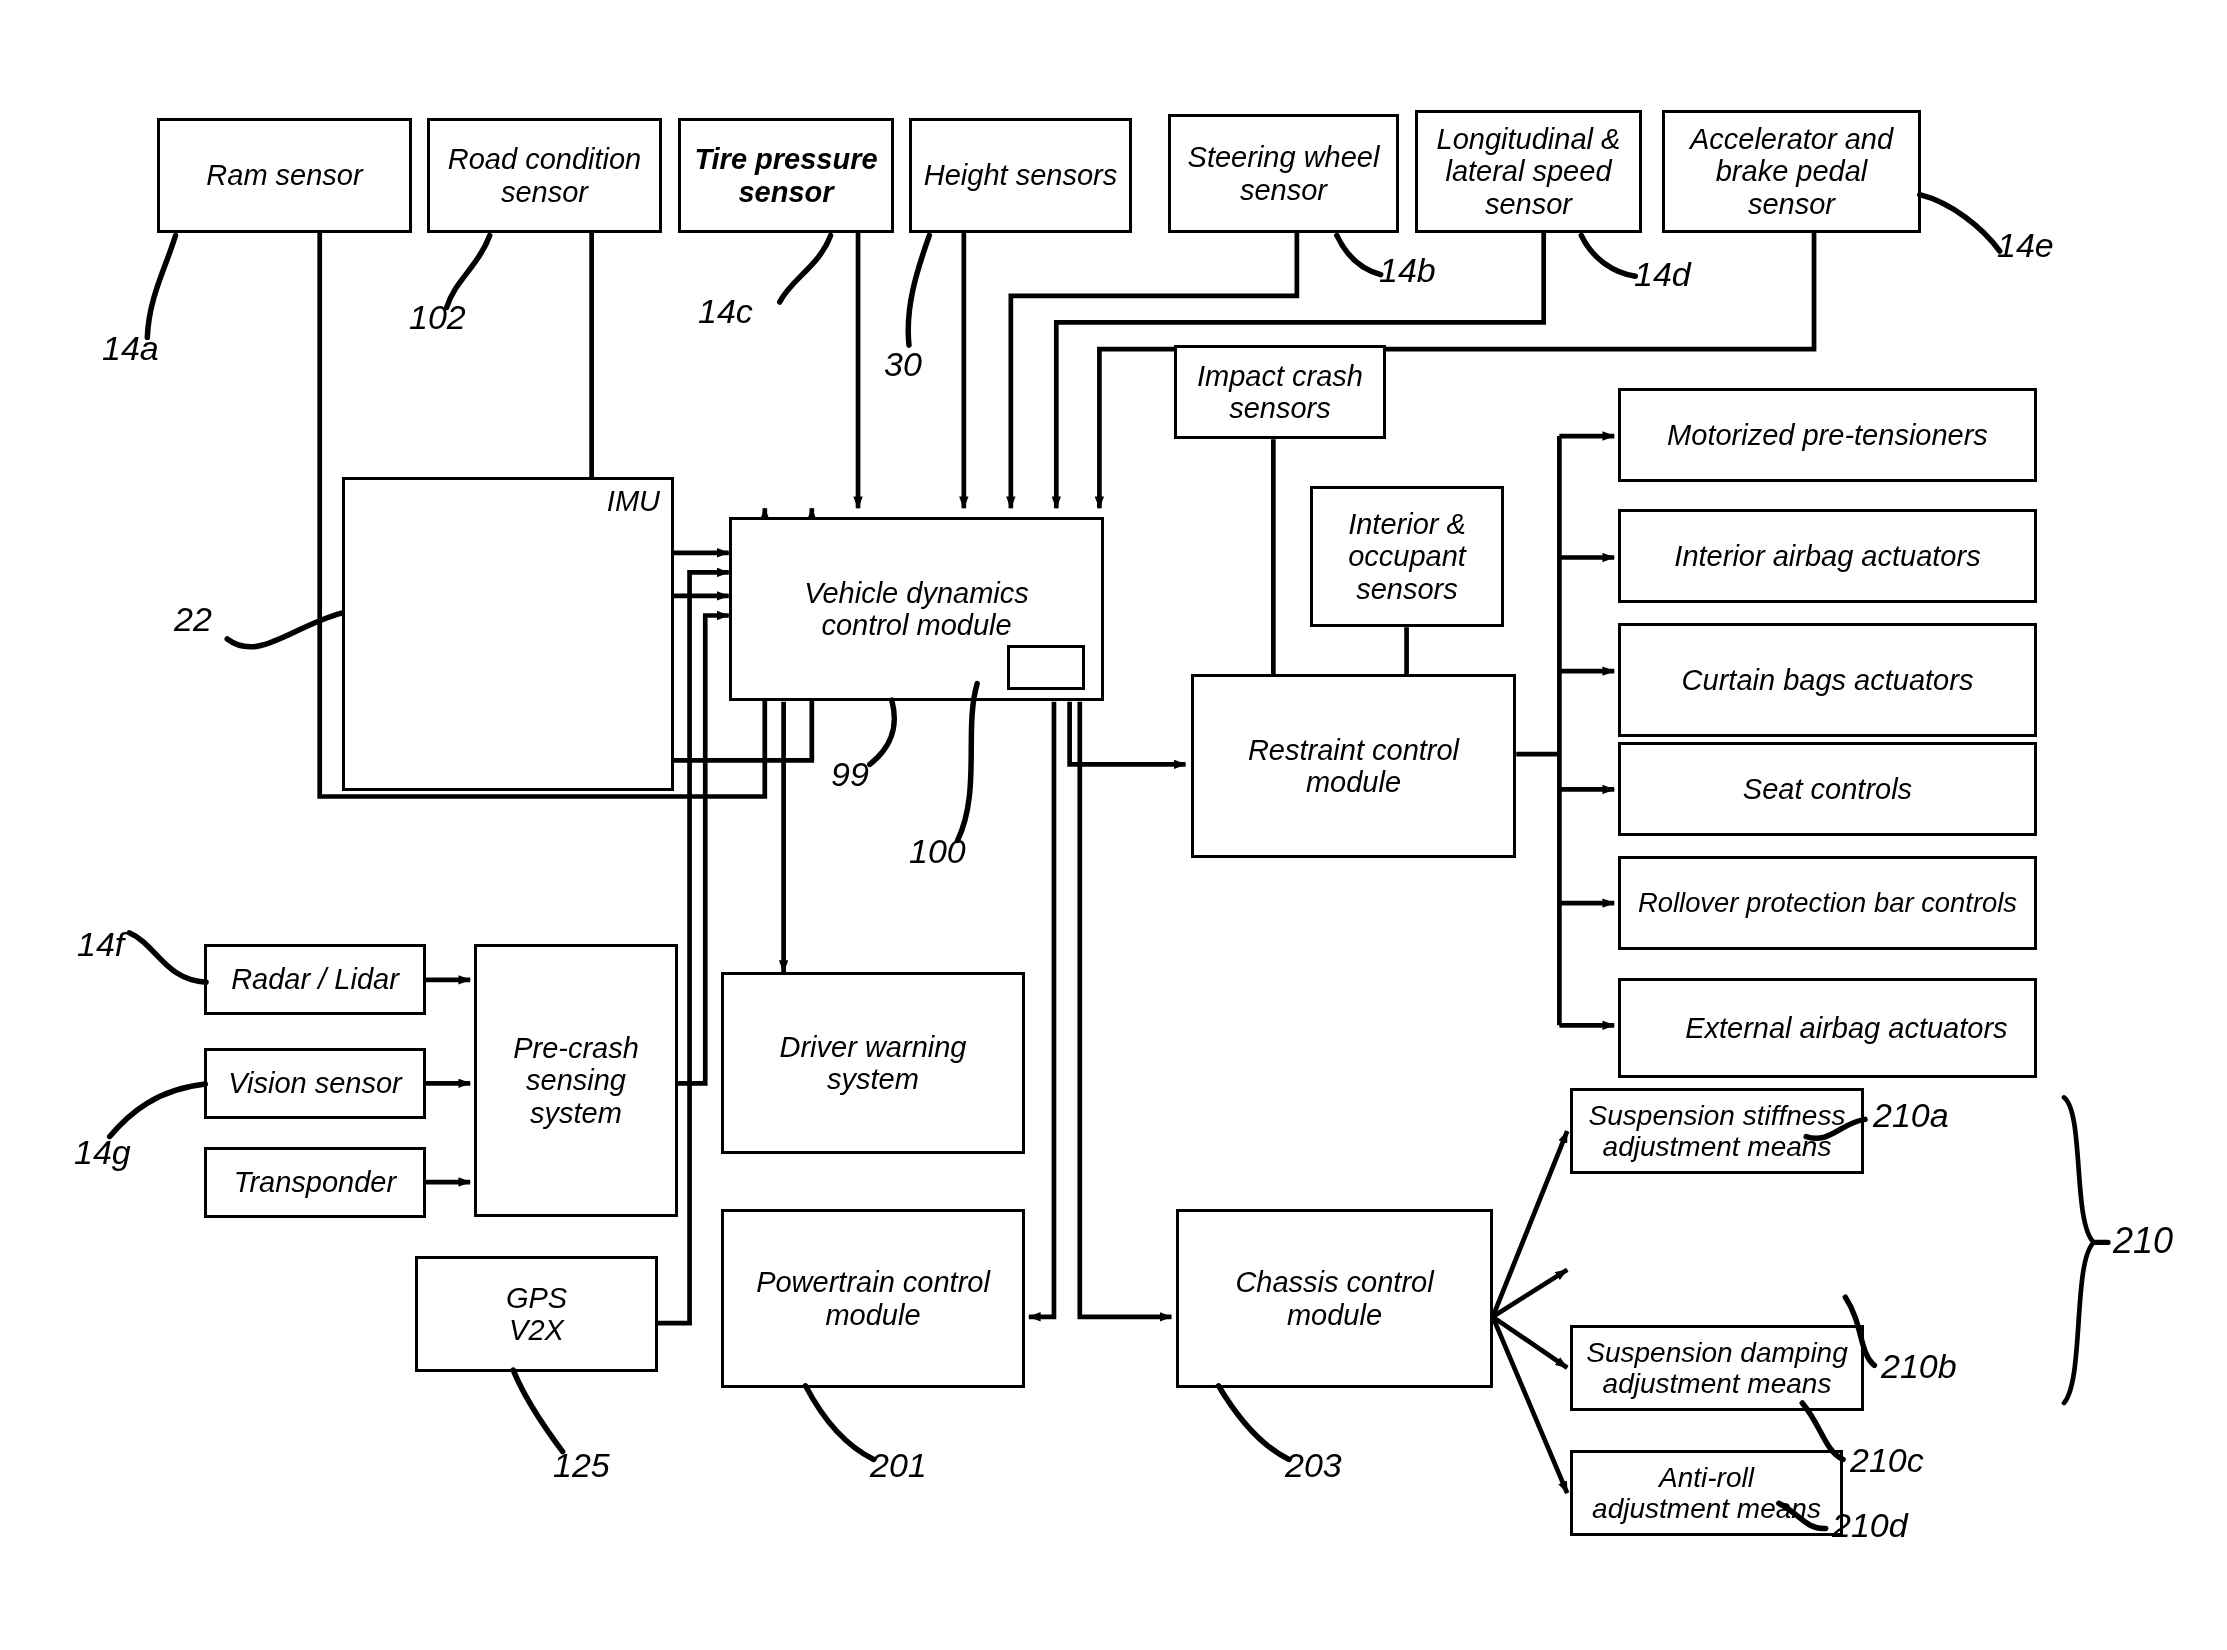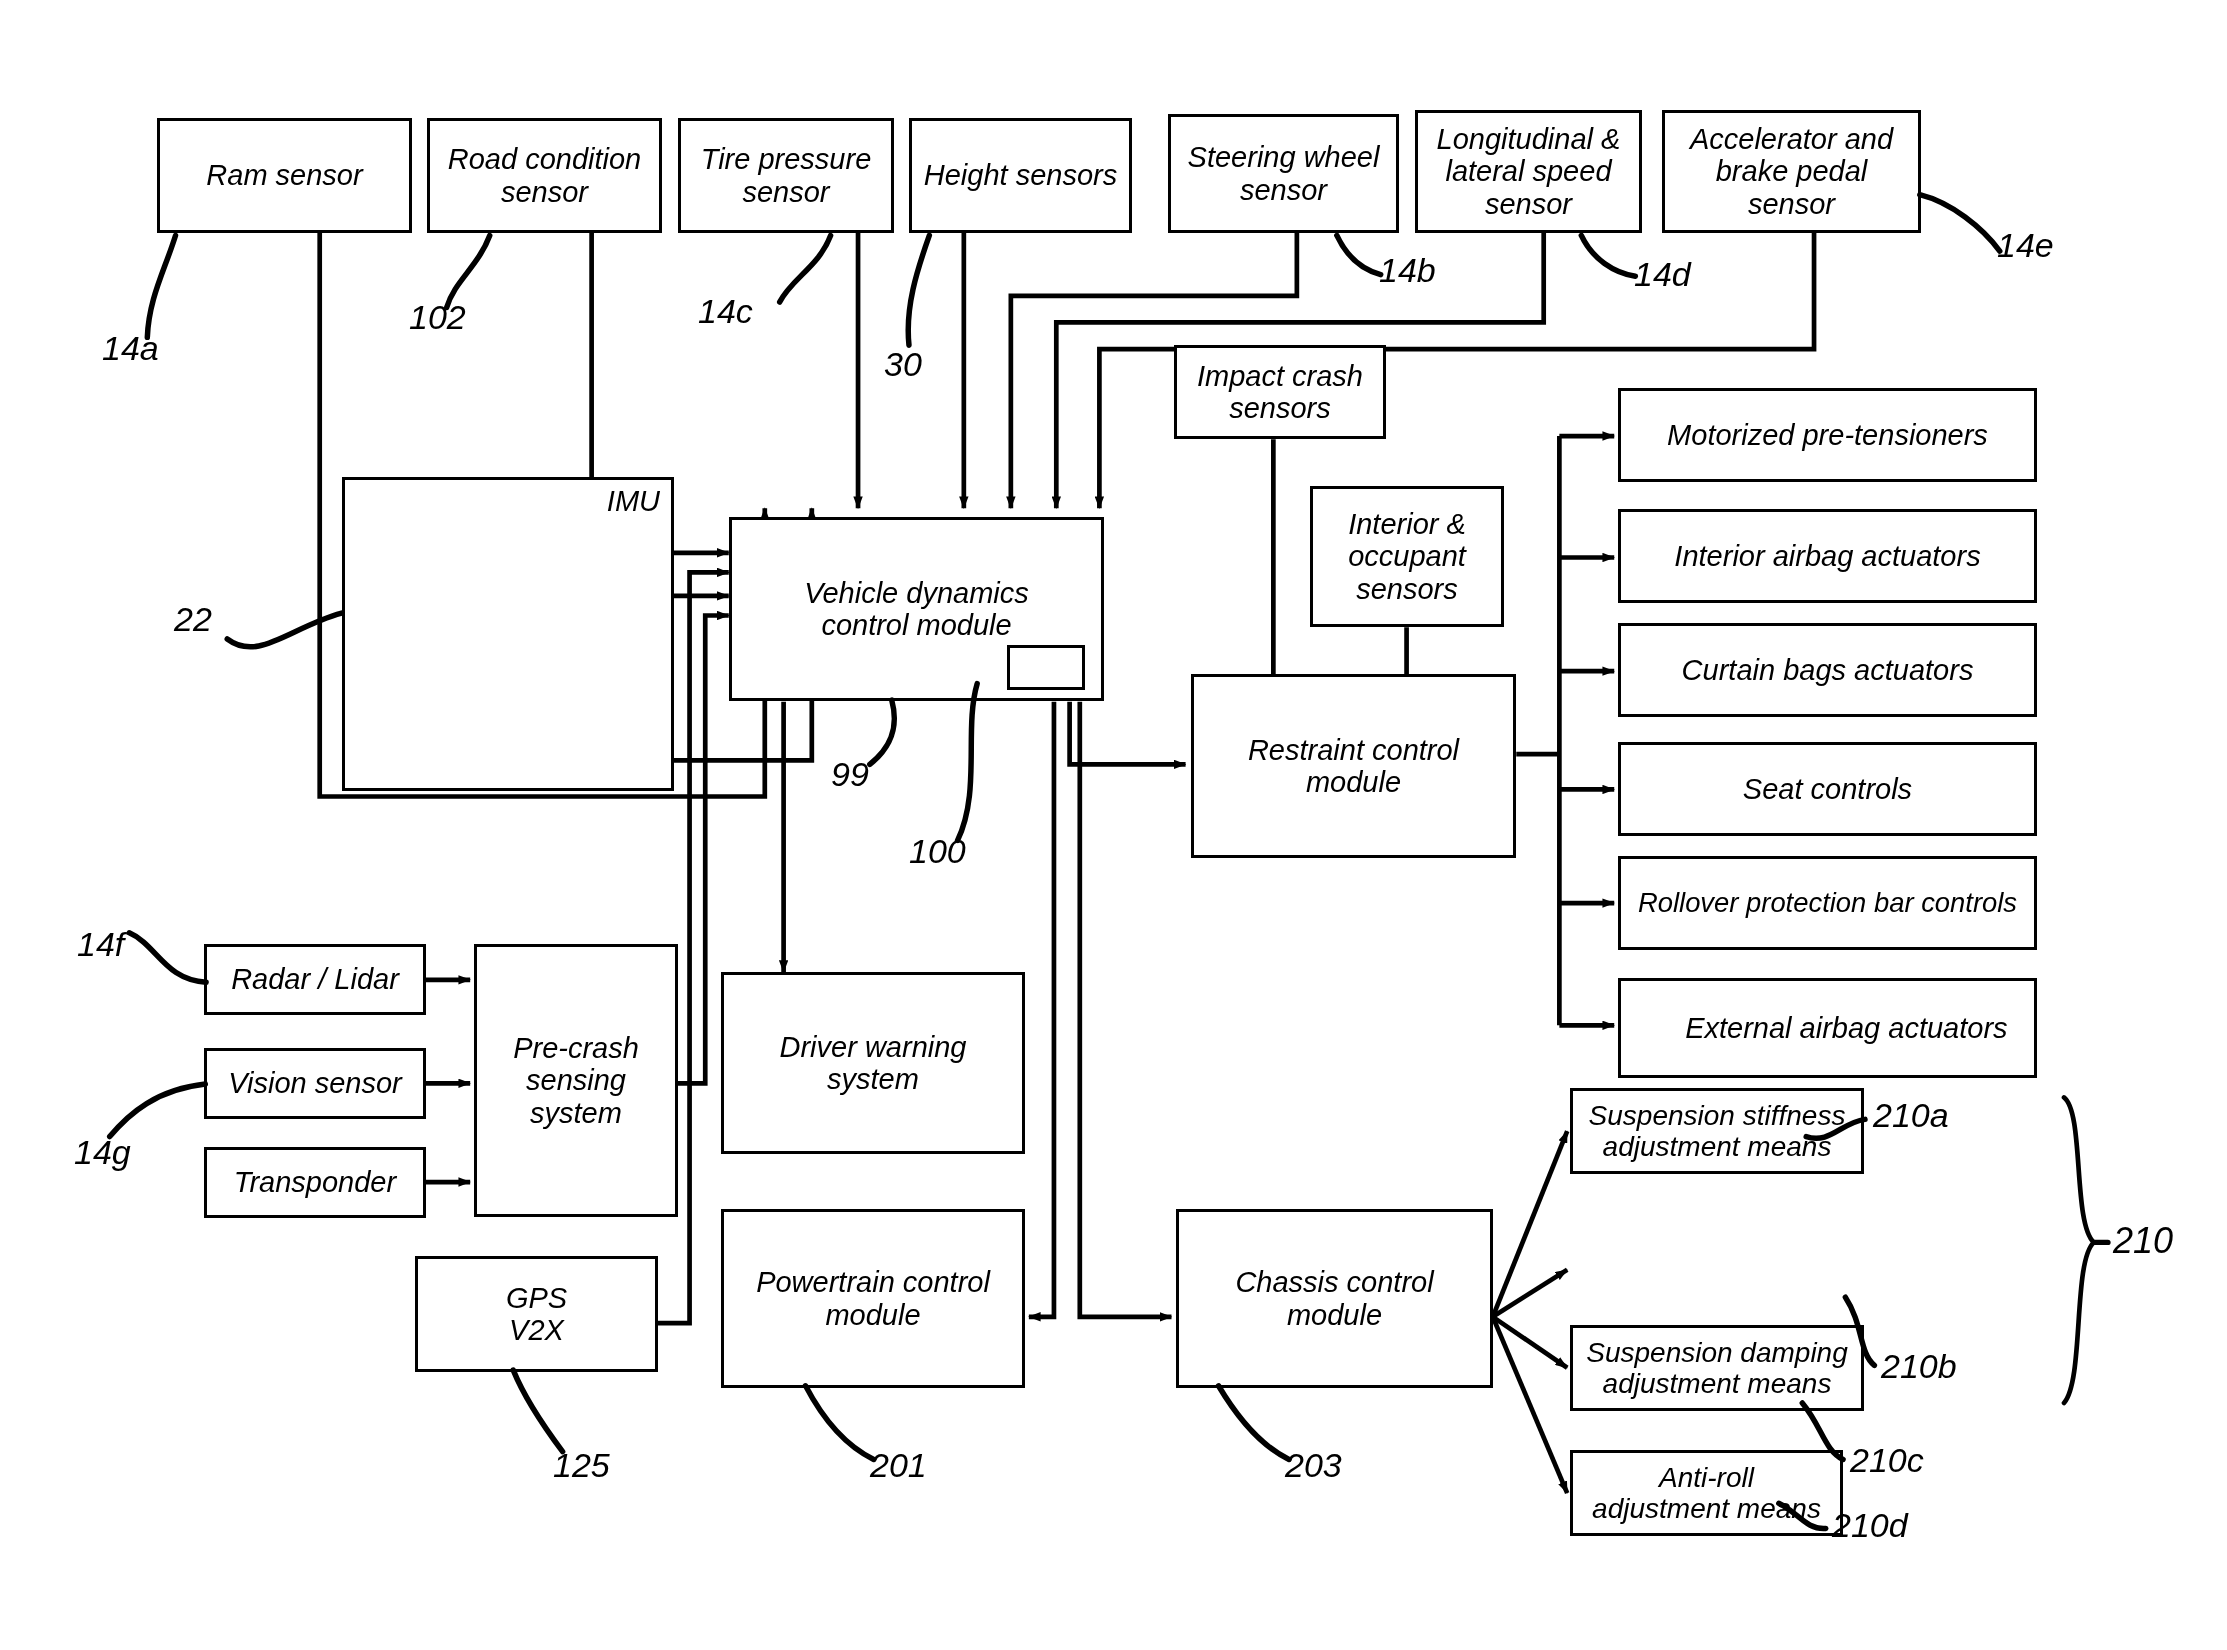--- a/index.html
+++ b/index.html
@@ -204,7 +204,7 @@
   <div class="box" style="left:427px;  top:118px; width:235px; height:115px;">
     <span>Road condition<br>sensor</span>
   </div>
-  <div class="box" style="left:678px;  top:118px; width:216px; height:115px;">
+  <div class="box" style="left:678px;  top:118px; width:216px; height:115px;font-weight:bold;">
     <span>Tire pressure<br>sensor</span>
   </div>
   <div class="box" style="left:909px; top:118px; width:223px; height:115px;">

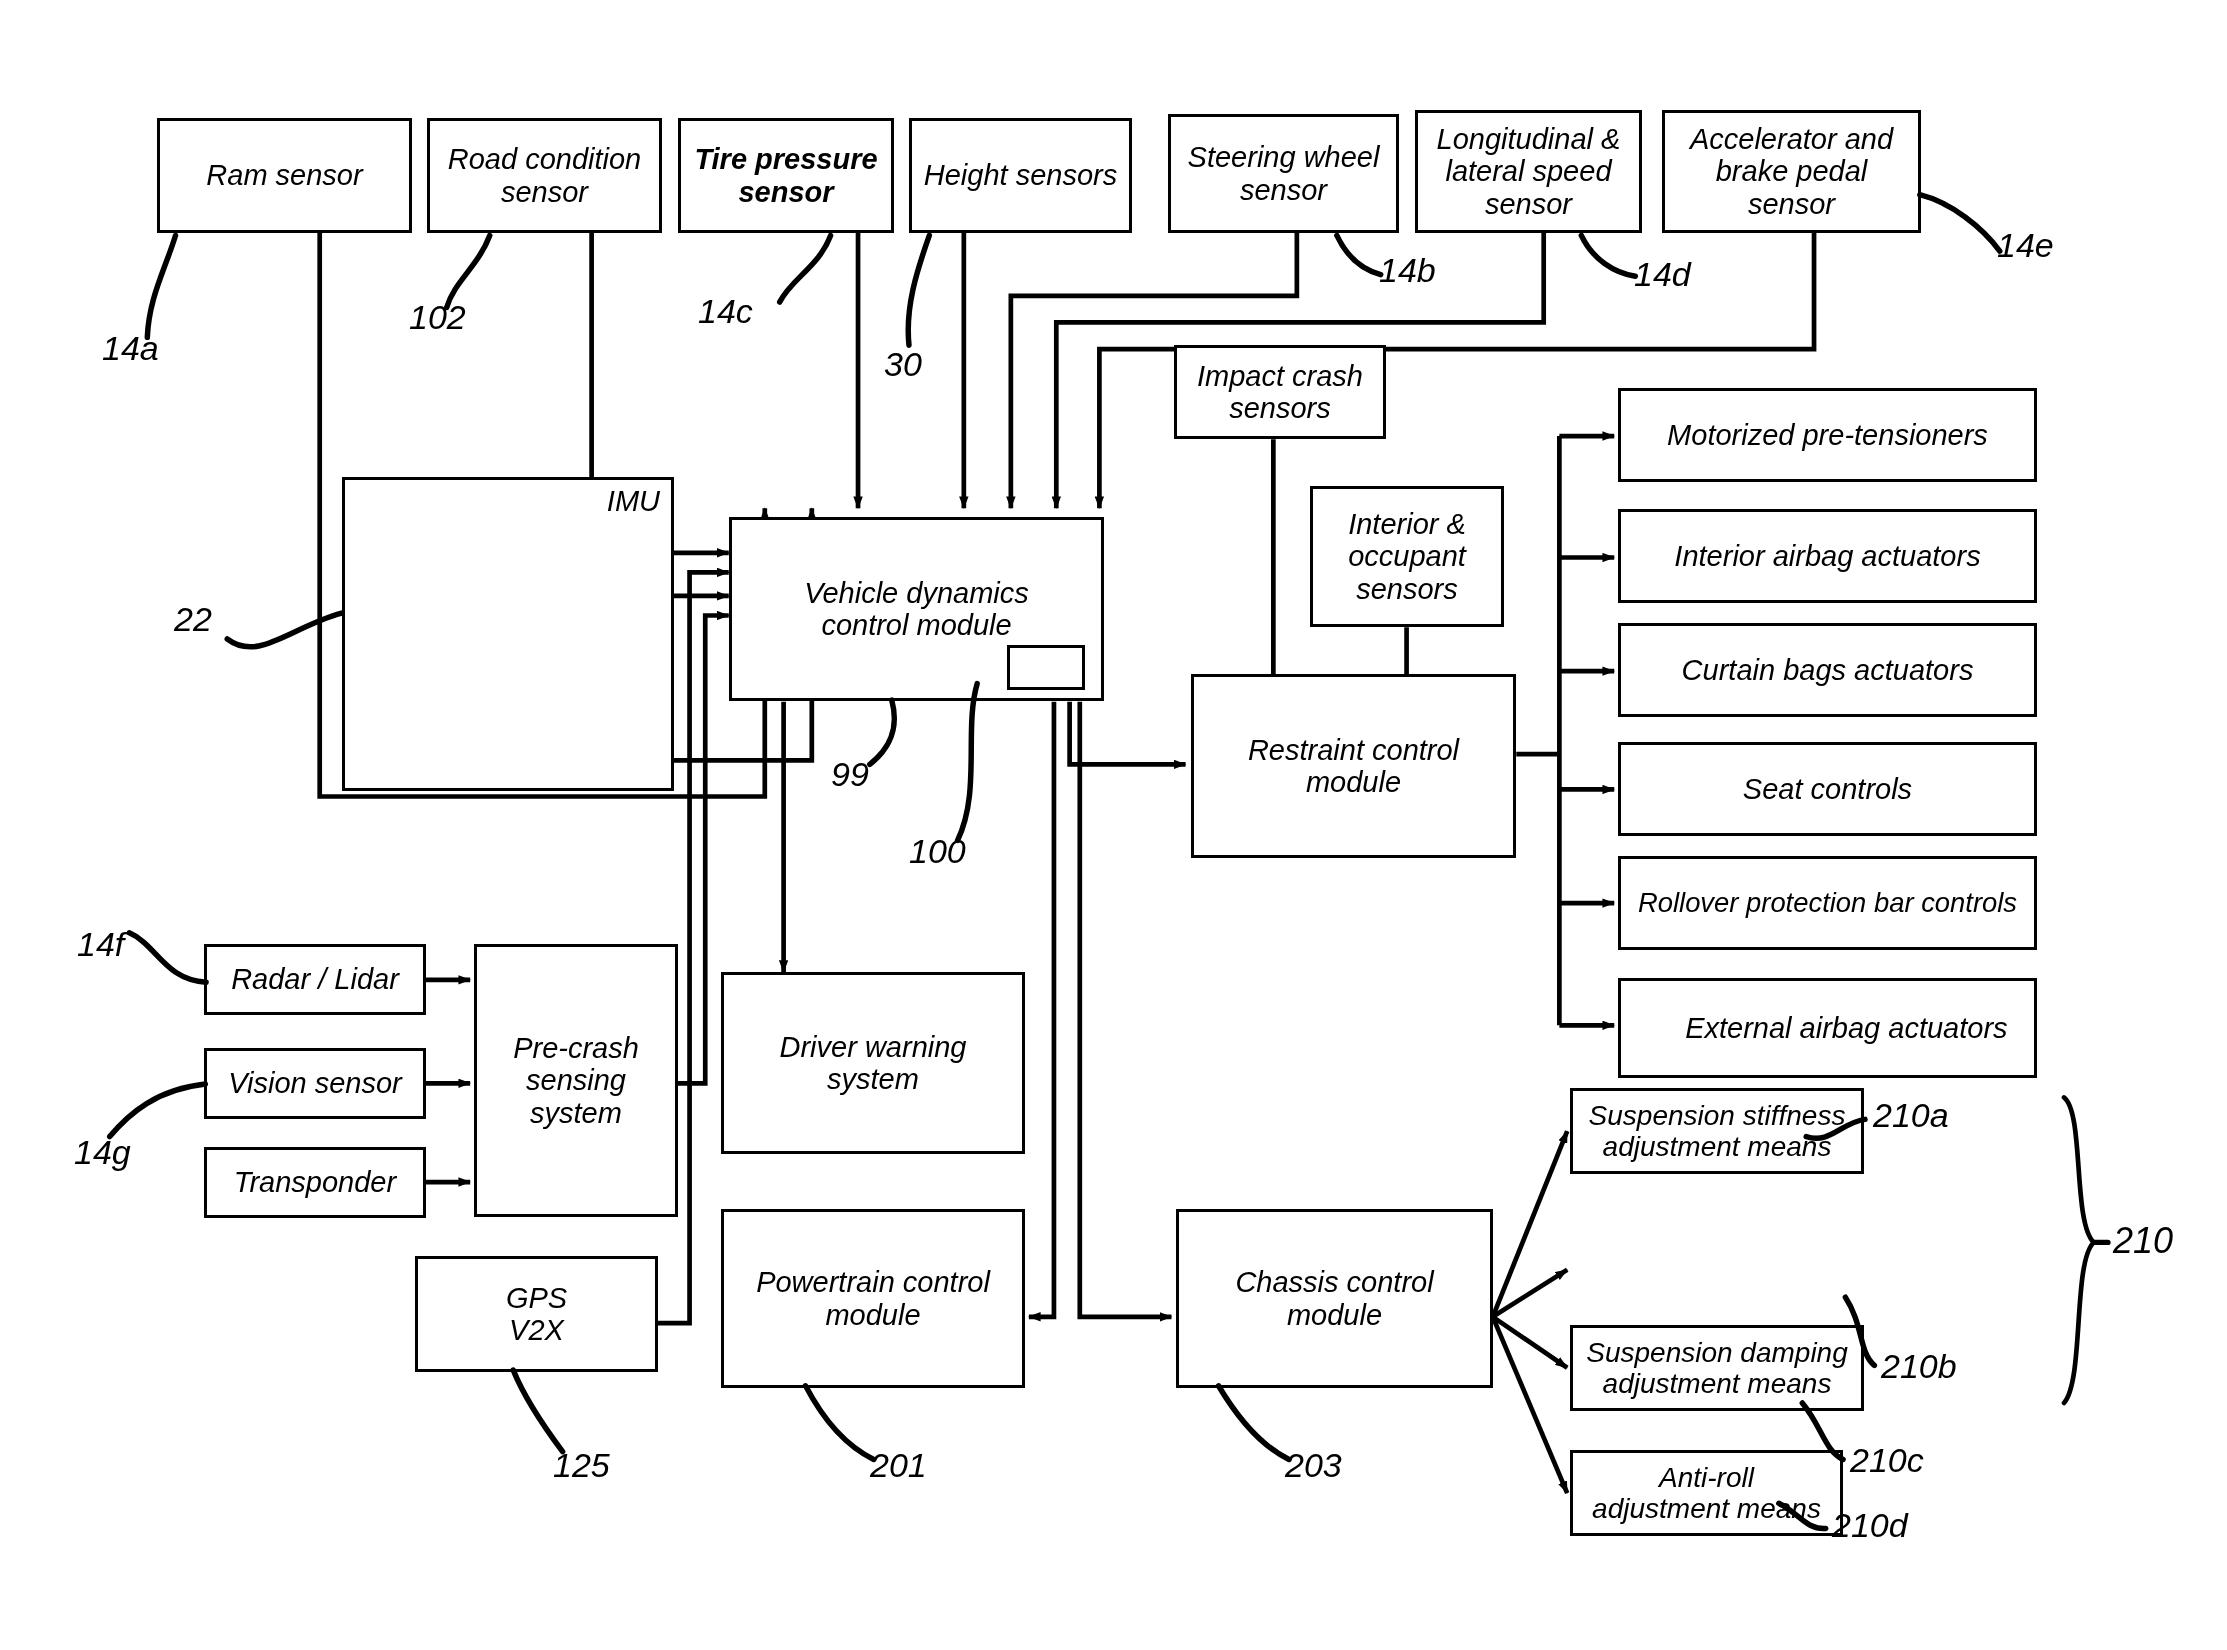--- a/index.html
+++ b/index.html
@@ -257,7 +257,7 @@
   <div class="box" style="left:1618px; top:509px; width:419px; height:94px;">
     <span>Interior airbag actuators</span>
   </div>
-  <div class="box" style="left:1618px; top:623px; width:419px; height:94px;">
+  <div class="box" style="left:1618px; top:623px; width:419px; height:114px;">
     <span>Curtain bags actuators</span>
   </div>
   <div class="box" style="left:1618px; top:742px; width:419px; height:94px;">

